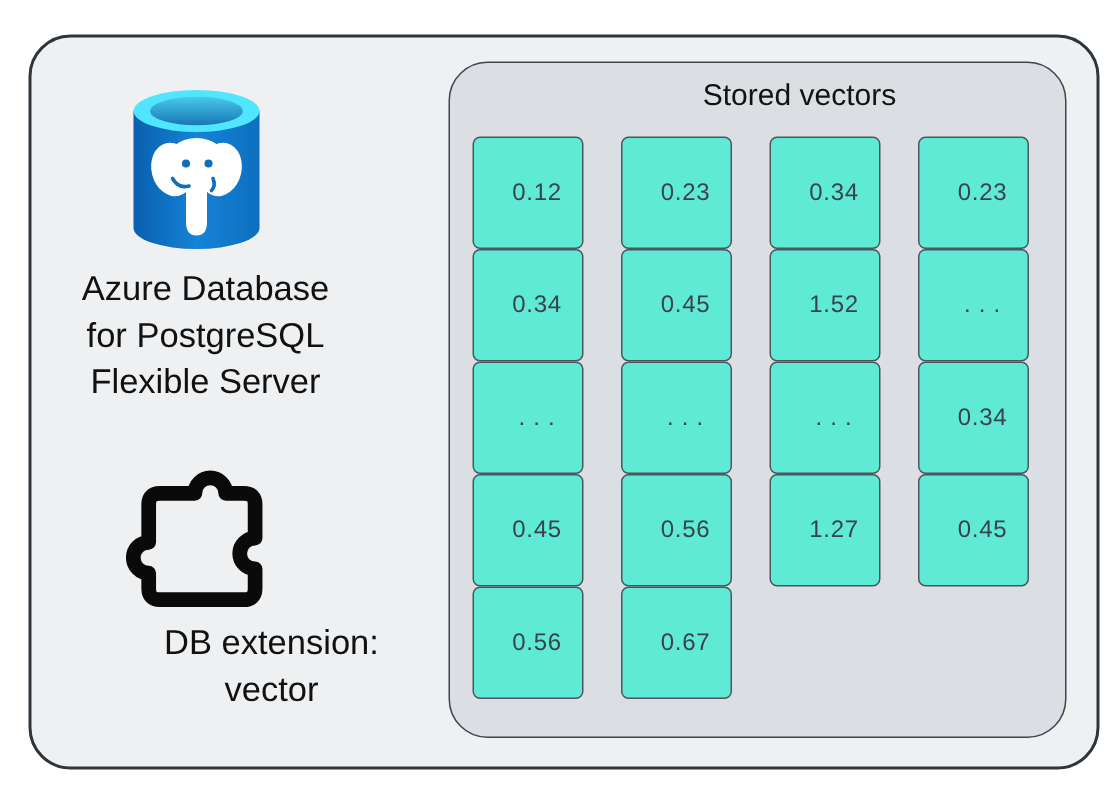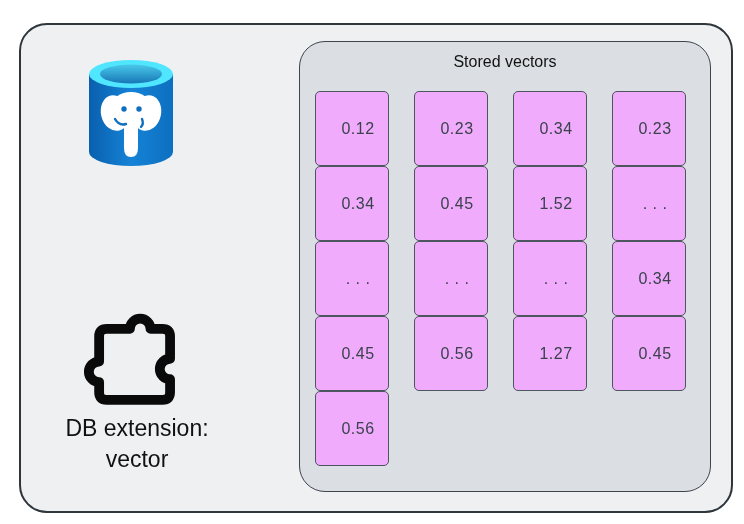--- a/index.html
+++ b/index.html
@@ -69,8 +69,9 @@
     left: 0;
     width: 100%;
     text-align: center;
-    font-size: 16px;
+    font-size: 20px;
     color: #121212;
+    padding-left: 28px;
   }
   .vector-grid {
     position: absolute;

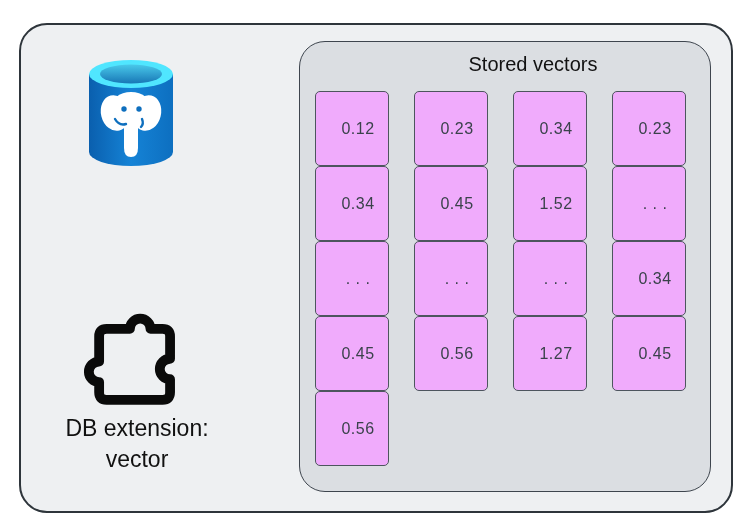--- a/index.html
+++ b/index.html
@@ -85,7 +85,7 @@
   }
   .vector-cell {
     box-sizing: border-box;
-    background: #f0abfc;
+    background: #5eead4;
     border: 1px solid #4d555e;
     border-radius: 5px;
     display: flex;

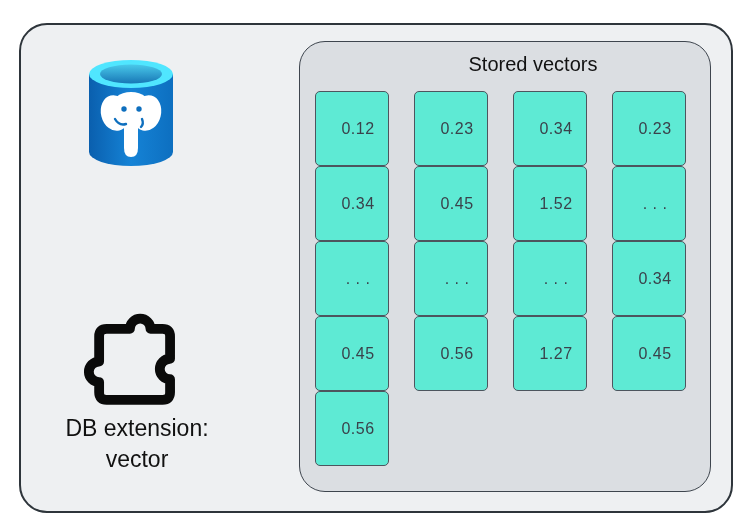--- a/index.html
+++ b/index.html
@@ -132,6 +132,9 @@
       </svg>
     </div>
 
+    <div class="left-label service-label">Azure Database
+for PostgreSQL
+Flexible Server</div>
 
     <div class="puzzle-wrap">
       <svg width="112" height="114" viewBox="0 0 120 120">

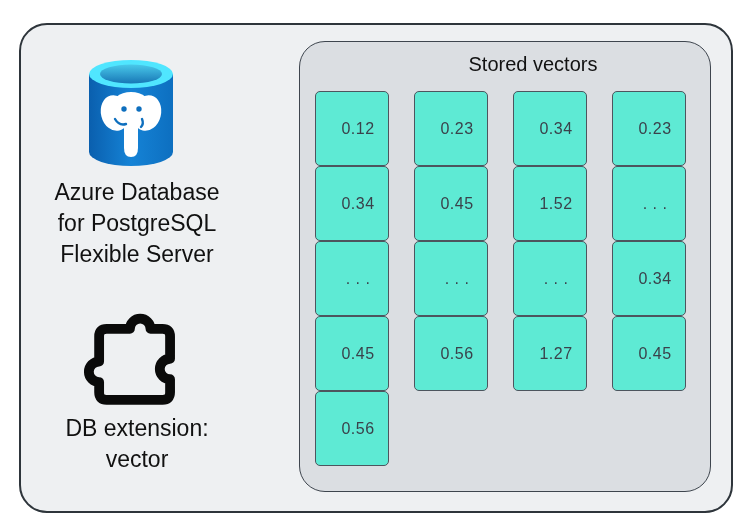--- a/index.html
+++ b/index.html
@@ -44,7 +44,7 @@
     line-height: 31px;
   }
   .service-label { top: 152px; }
-  .extension-label { top: 388px; }
+  .extension-label { top: 388px; padding-left: 44px; }
   .puzzle-wrap {
     position: absolute;
     left: 52px;

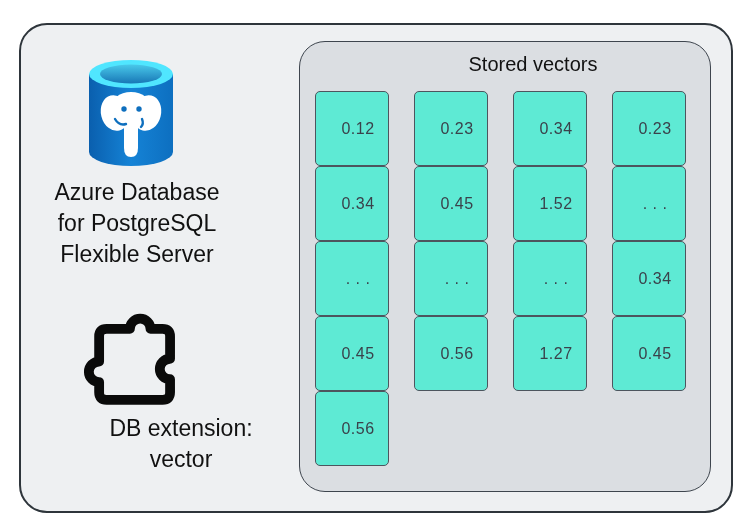--- a/index.html
+++ b/index.html
@@ -165,6 +165,7 @@
           <div class="vector-cell">1.27</div>
           <div class="vector-cell">0.45</div>
           <div class="vector-cell">0.56</div>
+          <div class="vector-cell">0.67</div>
         </div>
     </div>
 

